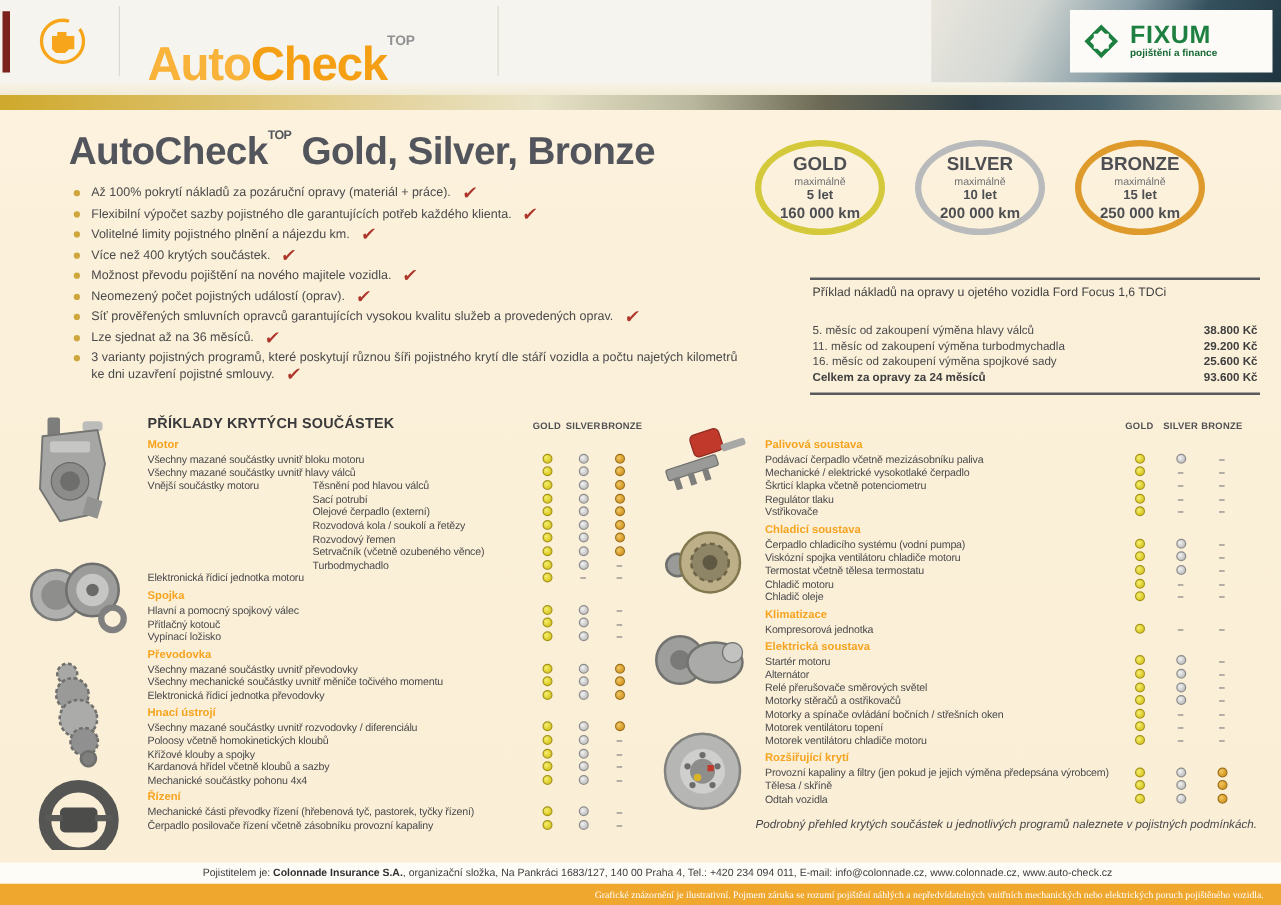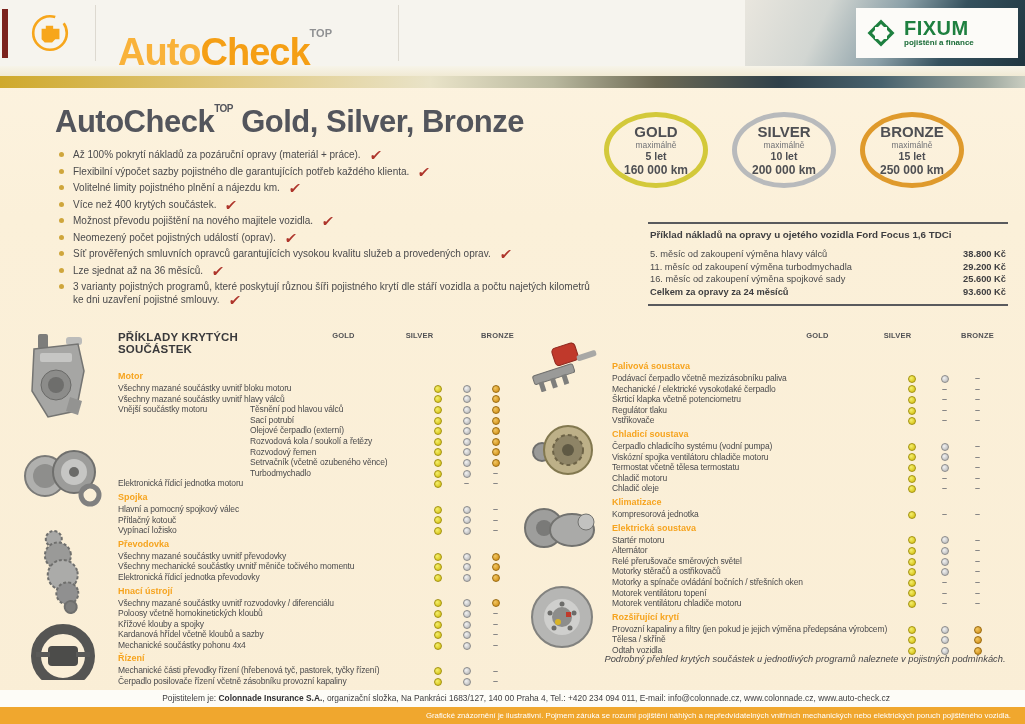--- a/index.html
+++ b/index.html
@@ -47,7 +47,7 @@
   .bkm   { font-size:12px; font-weight:bold; color:#4e4f53; line-height:14px; }
   
   .cost { position:absolute; left:648px; top:222px; width:360px; border-top:2px solid #595a5d; border-bottom:2px solid #595a5d; padding:5px 2px 6px; }
-  .cost-title { font-size:9.8px; font-weight:bold; color:#3e3e40; margin-bottom:8px; }
+  .cost-title { font-size:9.8px; font-weight:normal; color:#3e3e40; margin-bottom:18px; }
   .cost-row { display:flex; font-size:9.3px; line-height:12.5px; color:#4a4a4c; }
   .cost-row .cl { flex:1; }
   .cost-row .cv { font-weight:bold; color:#3e3e40; }

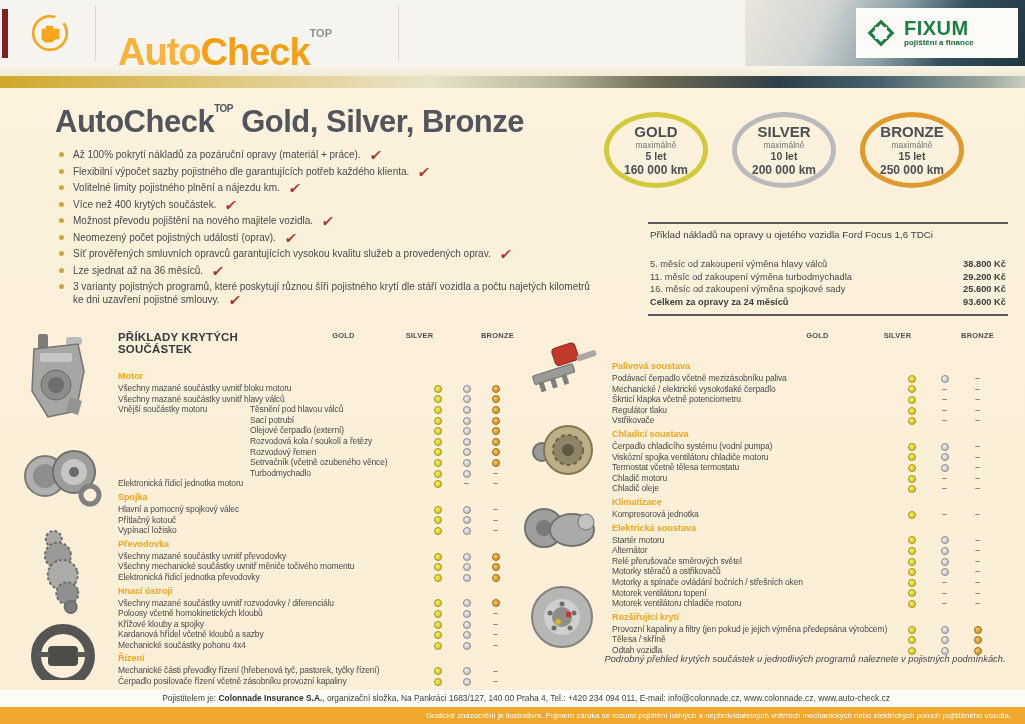--- a/index.html
+++ b/index.html
@@ -56,7 +56,7 @@
   .parts-col { position:absolute; top:331px; }
   .parts-left  { left:118px; width:392px; }
   .parts-right { left:612px; width:382px; }
-  .pheader { display:flex; margin-bottom:16px; min-height:14px;gap:47px; }
+  .pheader { display:flex; align-items:flex-end; margin-bottom:5px; min-height:14px; }
   .pheading { flex:1; font-size:11.5px; font-weight:800; color:#3a3a3c; letter-spacing:0.2px; }
   .pcolh { width:29px; text-align:center; font-size:7.5px; font-weight:bold; color:#515154; letter-spacing:0.2px; flex:none; }
   .parts-right .pcolh { width:33px; }

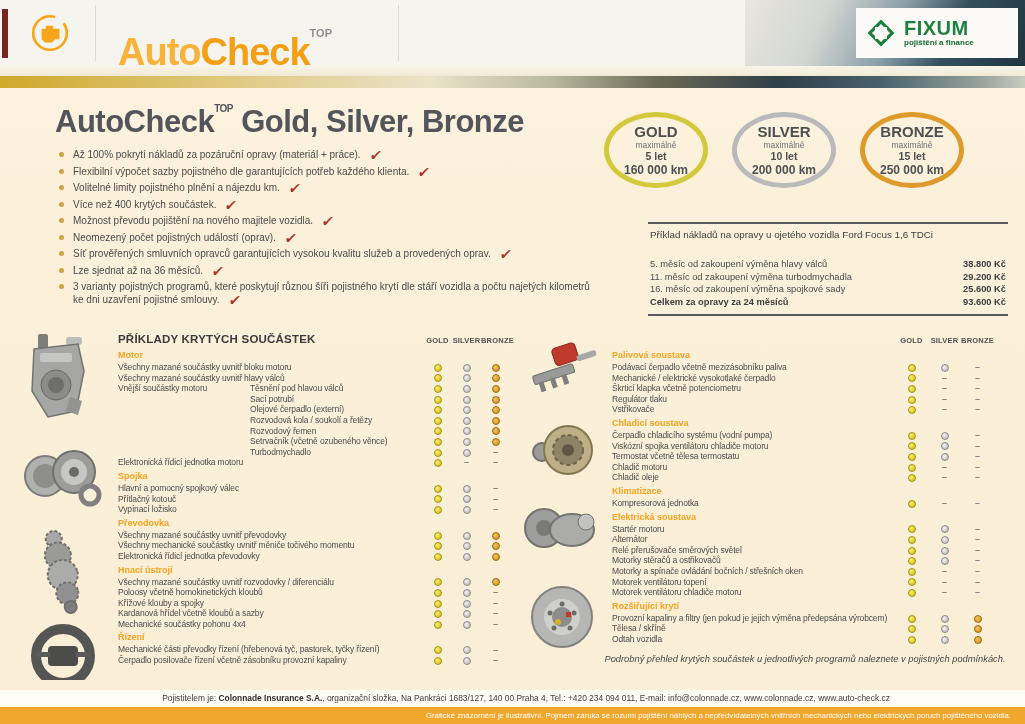--- a/index.html
+++ b/index.html
@@ -87,7 +87,7 @@
   .note { position:absolute; left:600px; top:654px; width:410px; font-size:9.3px; font-style:italic; color:#47474a; text-align:center; }
   .footer-strip { position:absolute; left:0; top:690px; width:1025px; height:17px; background:#fdfcf7; text-align:center; font-size:8.4px; color:#3d3d3f; line-height:17px;padding-left:27px; }
   .footer-strip b { color:#2f2f31; }
-  .orange-bar { position:absolute; left:0; top:707px; width:1025px; height:17px; background:#f0a72e; text-align:right; padding-right:14px; font-size:7.8px; color:#ffffff; line-height:17px; }
+  .orange-bar { position:absolute; left:0; top:707px; width:1025px; height:17px; background:#f0a72e; text-align:right; padding-right:14px; font-size:7.8px; color:#ffffff; line-height:17px;font-family:Liberation Serif, serif; }
 </style>
 </head>
 <body>

